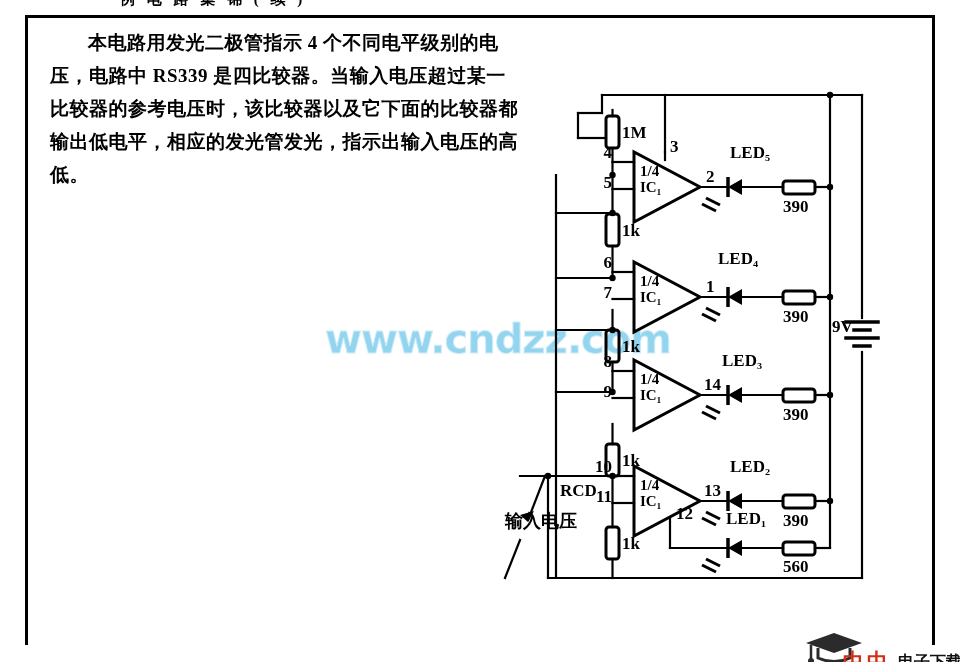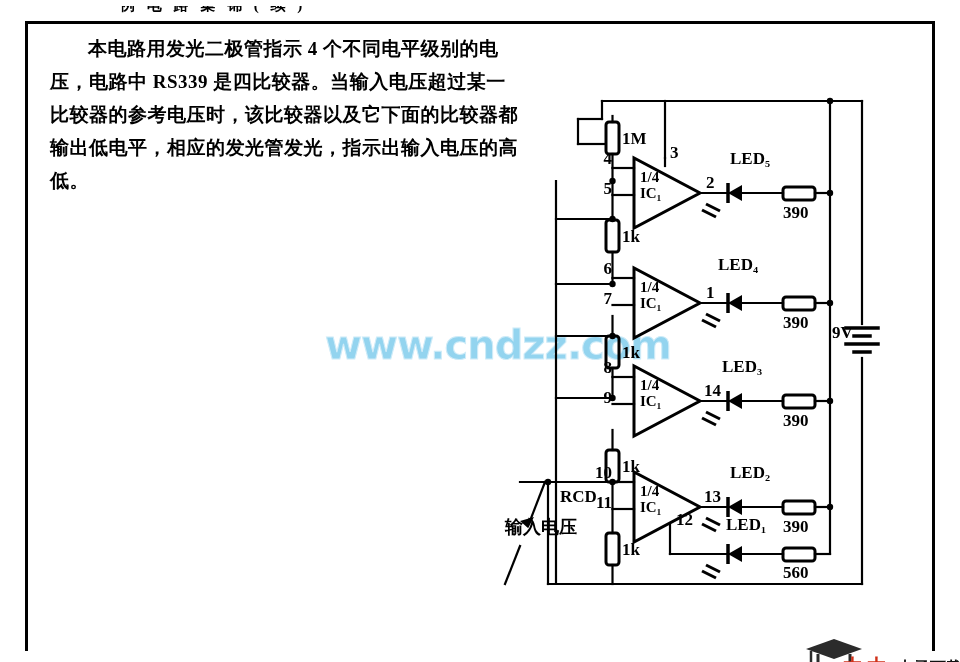--- a/index.html
+++ b/index.html
@@ -8,7 +8,7 @@
     font-family:"Liberation Serif","DejaVu Serif",serif;
     color:#000;
   }
-  #page{position:absolute;inset:0;background:#fff;margin-top:6px;}
+  #page{position:absolute;inset:0;background:#fff;}
 
   
   .frame{

